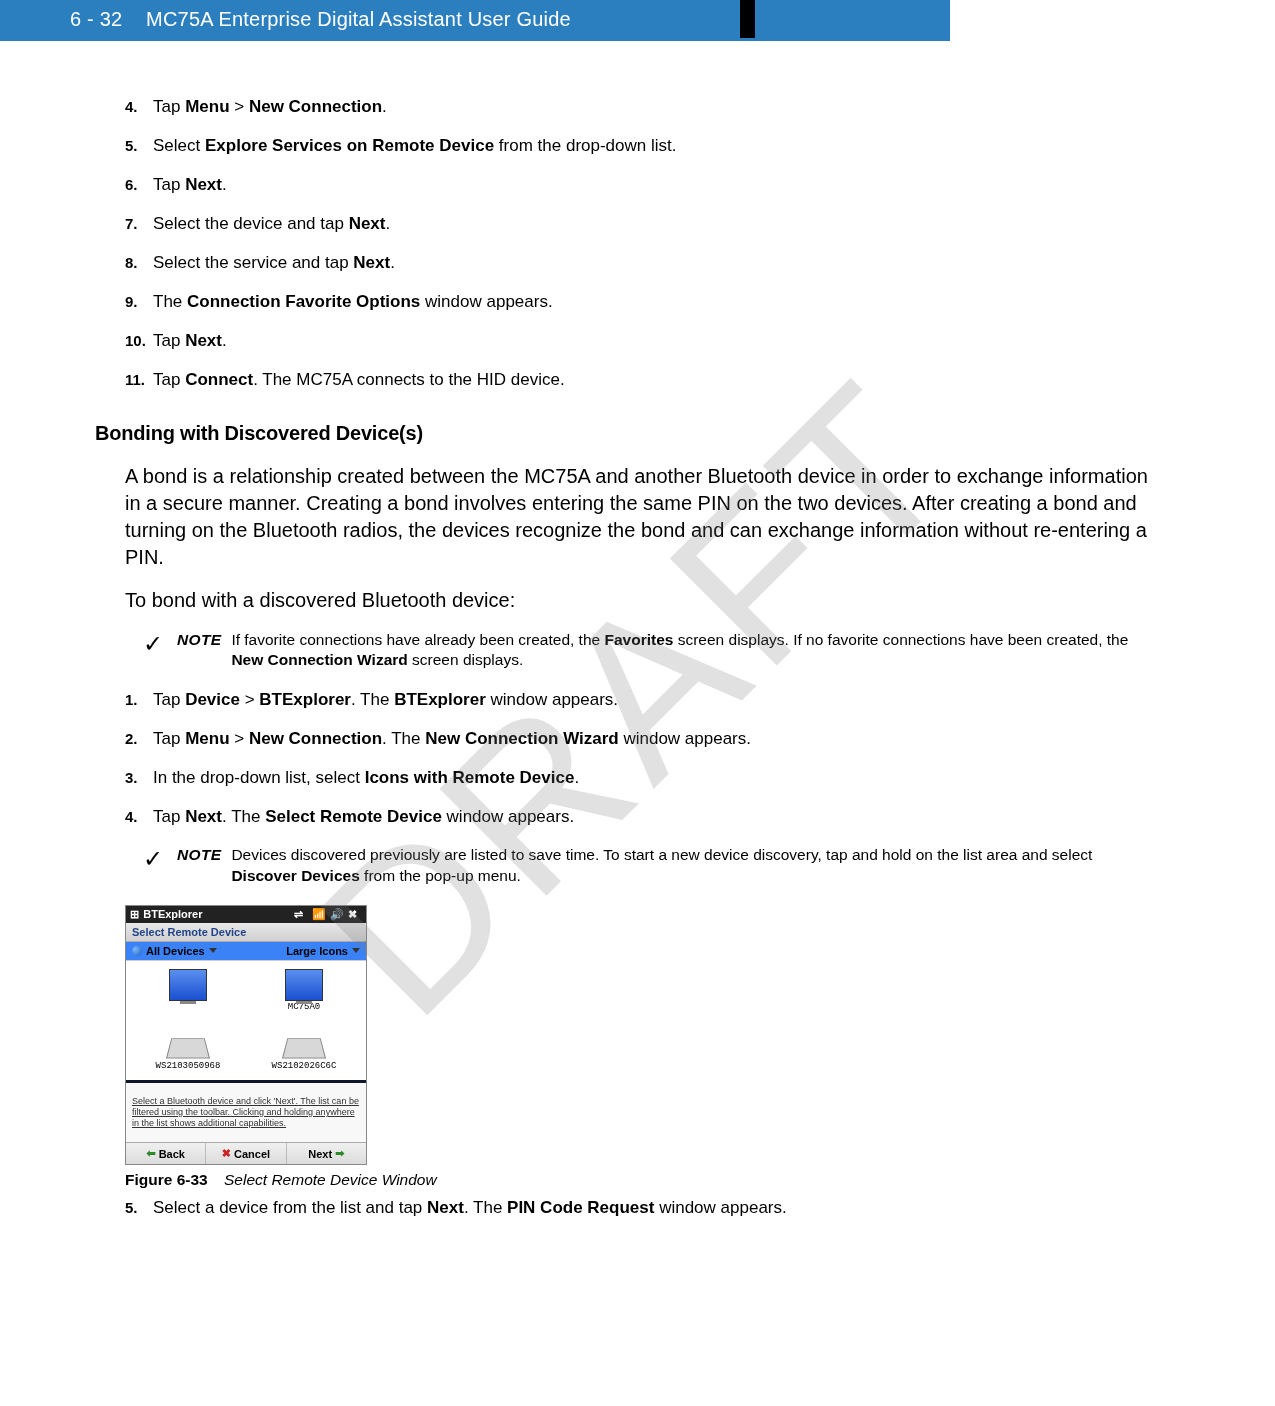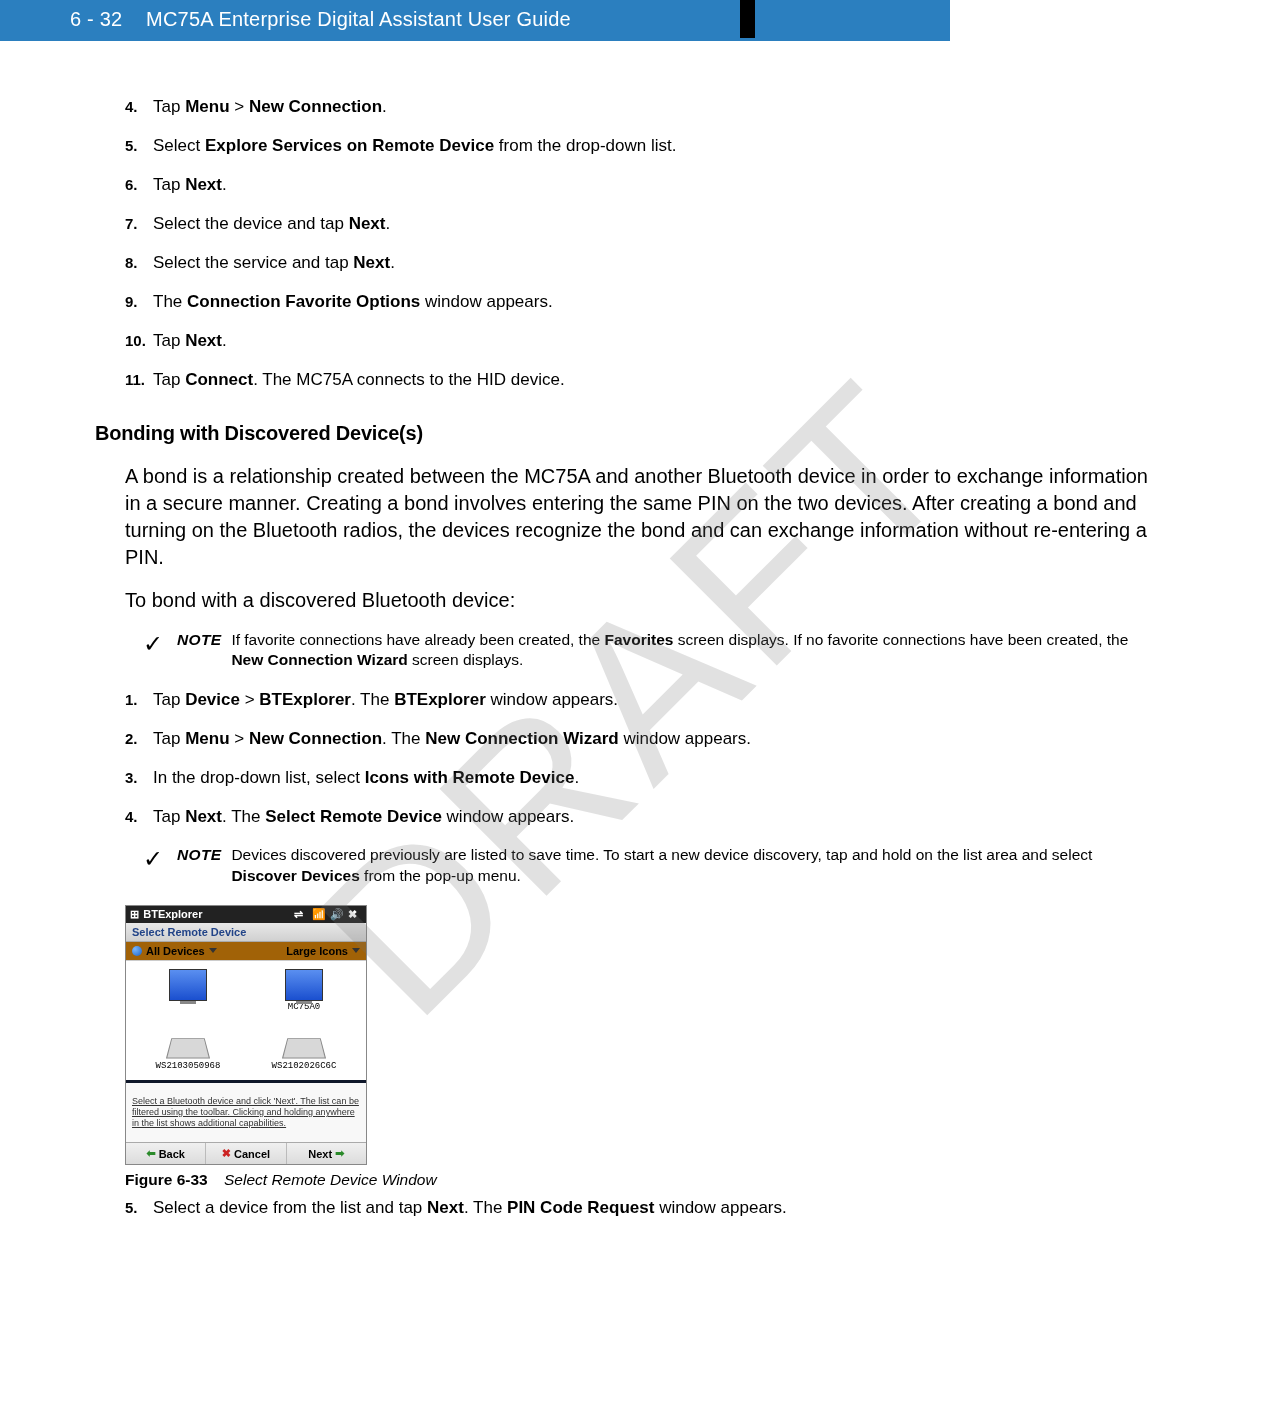--- a/index.html
+++ b/index.html
@@ -160,7 +160,7 @@
     align-items: center;
     padding: 3px 6px;
     border-bottom: 1px solid #ccc;
-    background: #a16207;
+    background: #3b82f6;
     font-size: 11px;
   }
   .bt-toolbar .tb-item {

